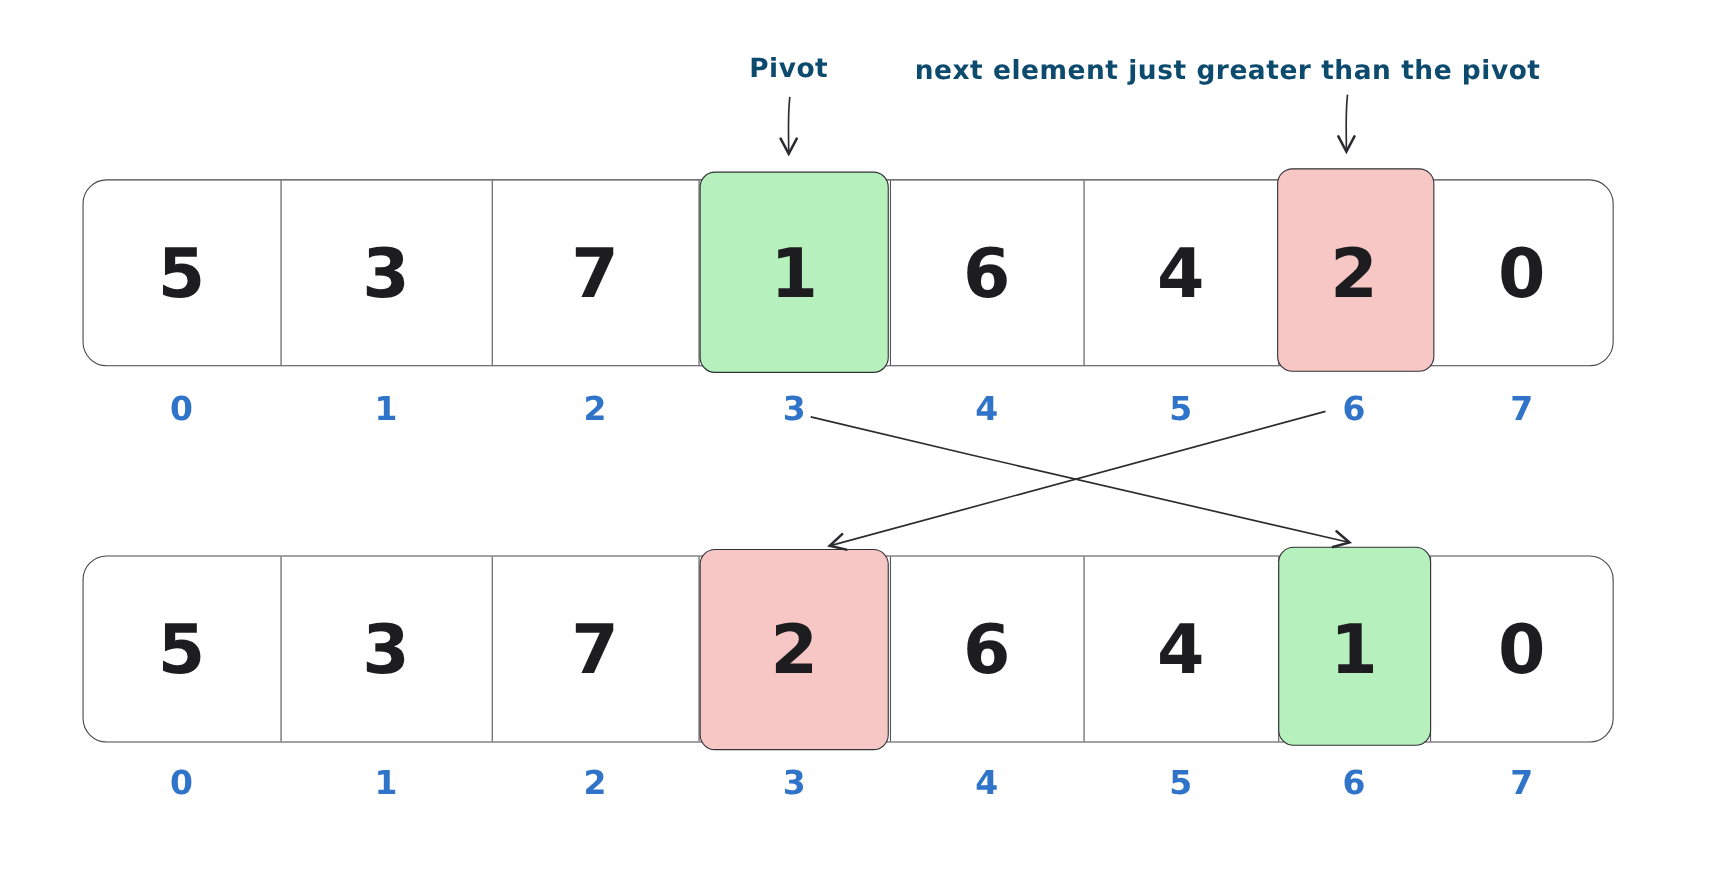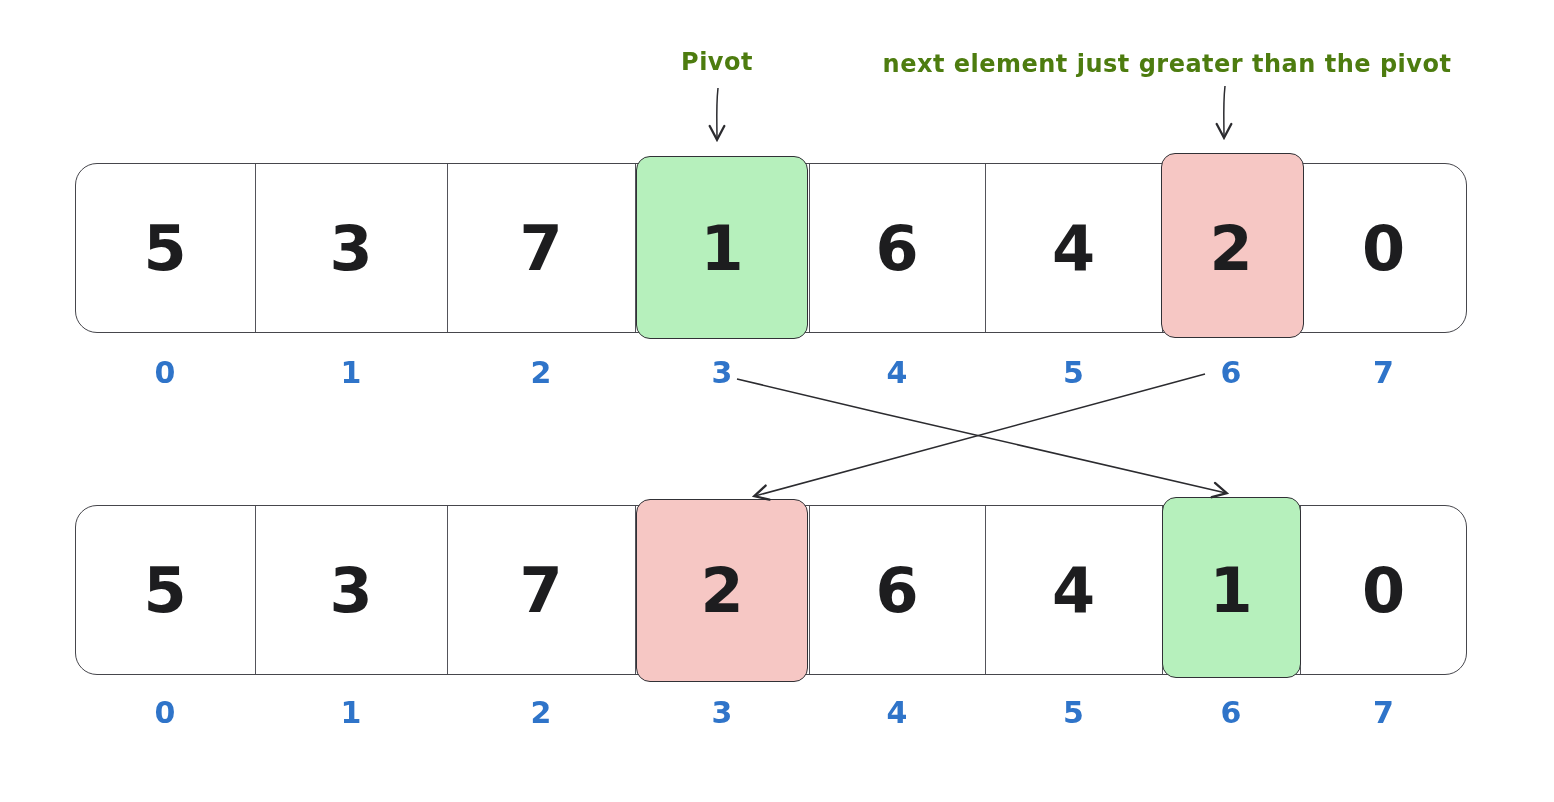--- a/index.html
+++ b/index.html
@@ -14,7 +14,7 @@
     position:absolute;
     transform:translateX(-50%);
     font-size:24px; font-weight:700;
-    color:#4d7c0f;
+    color:#0c4a6e;
     white-space:nowrap;
     letter-spacing:0.5px;
   }

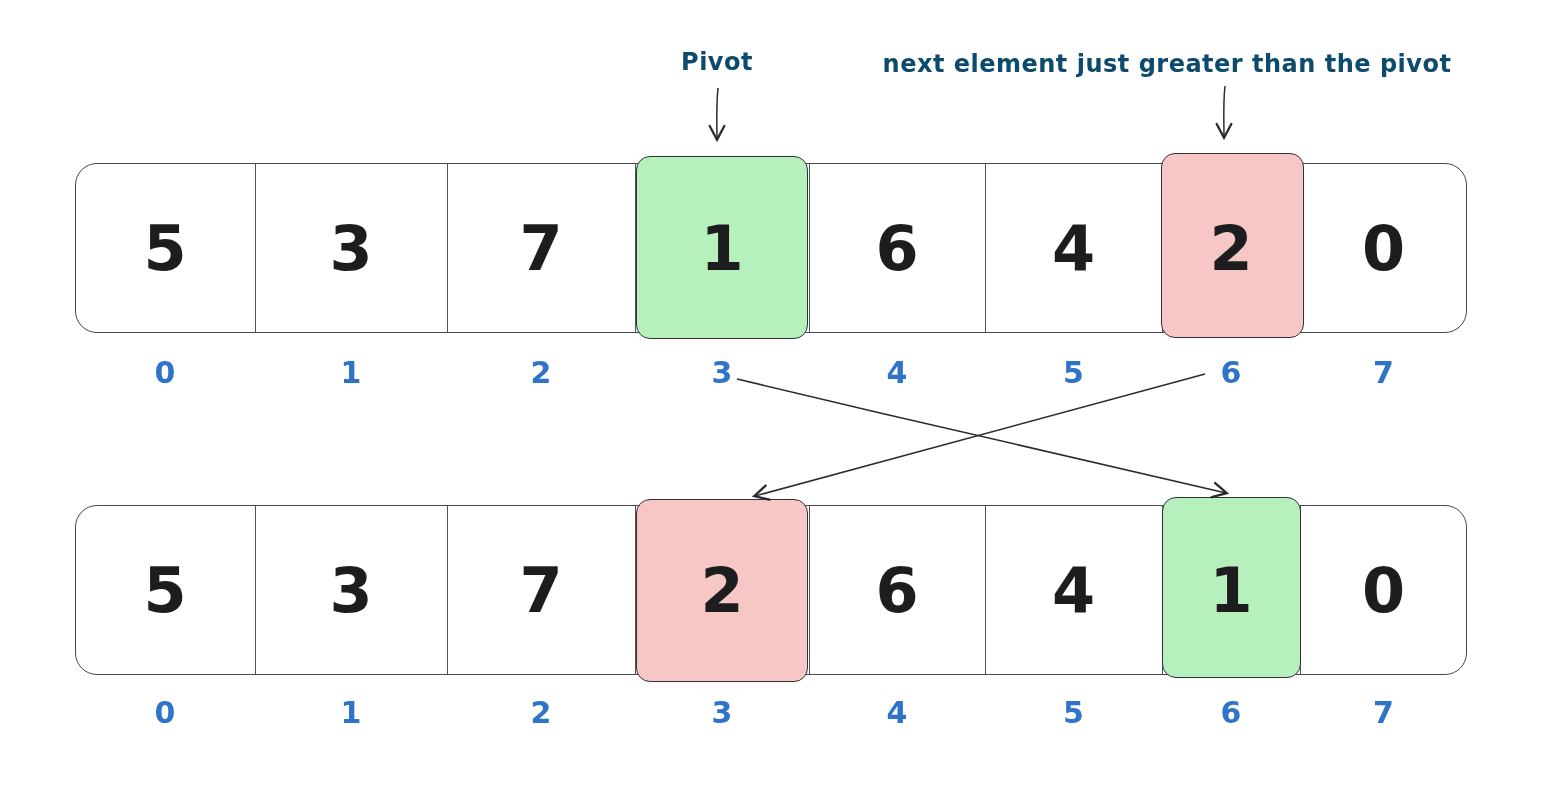--- a/index.html
+++ b/index.html
@@ -65,7 +65,7 @@
 <div class="canvas">
 
   <div class="lbl" style="left:717px; top:48px;">Pivot</div>
-  <div class="lbl" style="left:1167px; top:50px;text-align:right;">next element just greater than the pivot</div>
+  <div class="lbl" style="left:1116px; top:50px;text-align:right;">next element just greater than the pivot</div>
 
   <div class="array-box" style="left:75px; top:163px;"></div>
   <div class="divider" style="left:255px;  top:164px;"></div>

